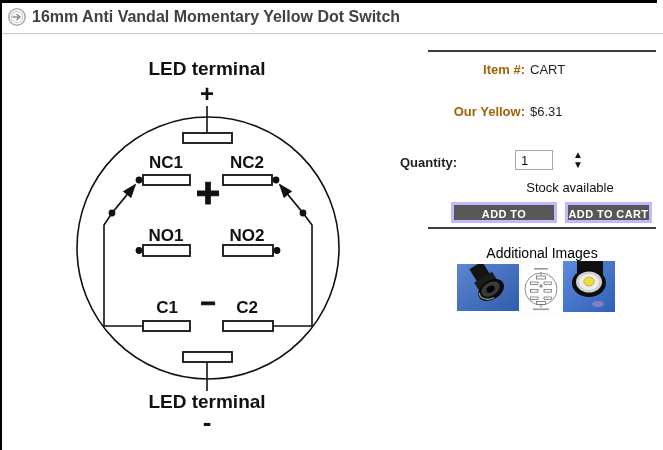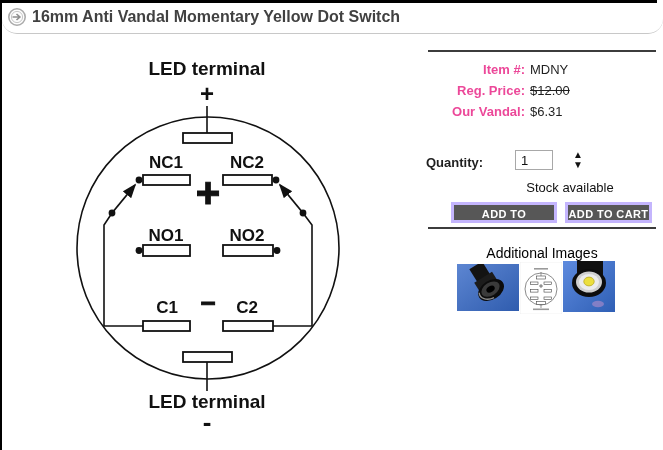--- a/index.html
+++ b/index.html
@@ -9,7 +9,7 @@
   }
   .border-top{position:absolute;left:0;top:0;width:657px;height:3px;background:#000;}
   .border-left{position:absolute;left:0;top:0;width:2px;height:450px;background:#000;}
-  .header{position:absolute;left:2px;top:3px;width:661px;height:30px;background:#fff;border-bottom:1px solid #c8c8c8;border-radius:15px;}
+  .header{position:absolute;left:2px;top:3px;width:661px;height:30px;background:#fff;border-bottom:1px solid #c8c8c8;}
   .header-icon{position:absolute;left:5px;top:4px;width:20px;height:20px;}
   .page-title{position:absolute;left:30px;top:5px;font-size:16px;font-weight:bold;color:#414141;white-space:nowrap;}
 

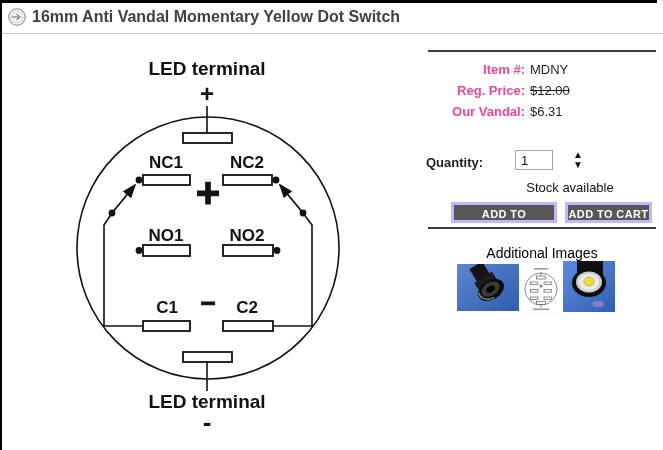--- a/index.html
+++ b/index.html
@@ -20,7 +20,7 @@
   .div2{top:227px;}
 
   .info-row{position:absolute;left:420px;width:240px;height:15px;font-size:13px;}
-  .info-label{position:absolute;left:0;width:105px;text-align:right;font-weight:bold;color:#ec4899;}
+  .info-label{position:absolute;left:0;width:105px;text-align:right;font-weight:bold;color:#a16207;}
   .info-value{position:absolute;left:110px;color:#1f1f1f;}
   .row-item{top:62px;}
   .row-reg{top:83px;}

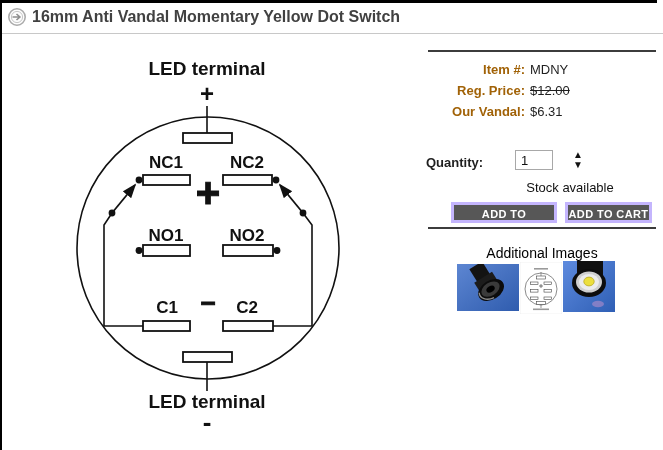--- a/index.html
+++ b/index.html
@@ -115,7 +115,7 @@
 
   <div class="info-row row-item">
     <span class="info-label">Item #:</span>
-    <span class="info-value">MDNY</span>
+    <span class="info-value">CART</span>
   </div>
   <div class="info-row row-reg">
     <span class="info-label">Reg. Price:</span>

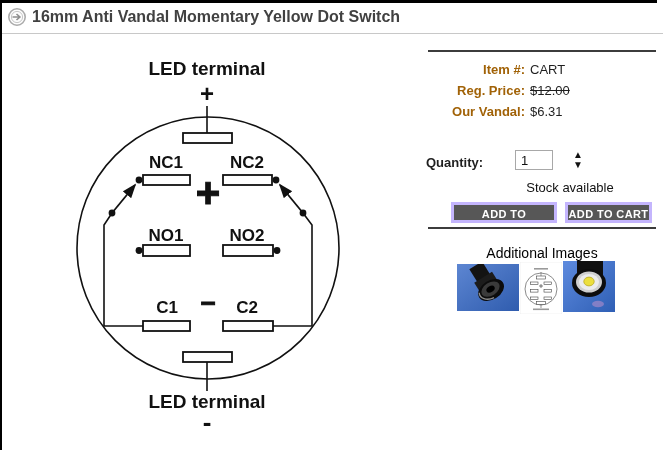--- a/index.html
+++ b/index.html
@@ -117,10 +117,6 @@
     <span class="info-label">Item #:</span>
     <span class="info-value">CART</span>
   </div>
-  <div class="info-row row-reg">
-    <span class="info-label">Reg. Price:</span>
-    <span class="info-value strike">$12.00</span>
-  </div>
   <div class="info-row row-our">
     <span class="info-label">Our Vandal:</span>
     <span class="info-value">$6.31</span>

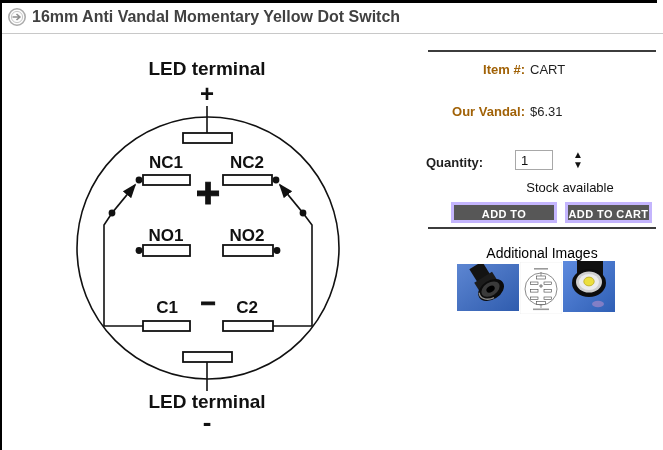--- a/index.html
+++ b/index.html
@@ -118,7 +118,7 @@
     <span class="info-value">CART</span>
   </div>
   <div class="info-row row-our">
-    <span class="info-label">Our Vandal:</span>
+    <span class="info-label">Our Yellow:</span>
     <span class="info-value">$6.31</span>
   </div>
 

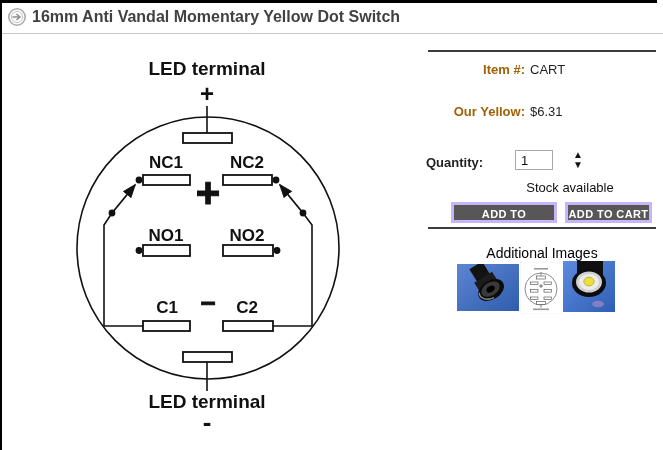--- a/index.html
+++ b/index.html
@@ -27,7 +27,7 @@
   .row-our{top:104px;}
   .strike{text-decoration:line-through;}
 
-  .qty-label{position:absolute;left:400px;top:155px;width:109px;text-align:center;font-size:13px;font-weight:bold;color:#1f1f1f;}
+  .qty-label{position:absolute;left:400px;top:155px;width:109px;text-align:left;font-size:13px;font-weight:bold;color:#1f1f1f;}
   .qty-input{position:absolute;left:515px;top:150px;width:31px;height:18px;border:1px solid #a8a8a8;font-family:"Liberation Sans",sans-serif;font-size:13px;padding:0 0 0 5px;color:#111;}
   .stepper{position:absolute;left:571px;top:150px;width:14px;height:22px;cursor:pointer;}
   .stepper span{display:block;font-size:10px;line-height:10px;color:#111;text-align:center;}

